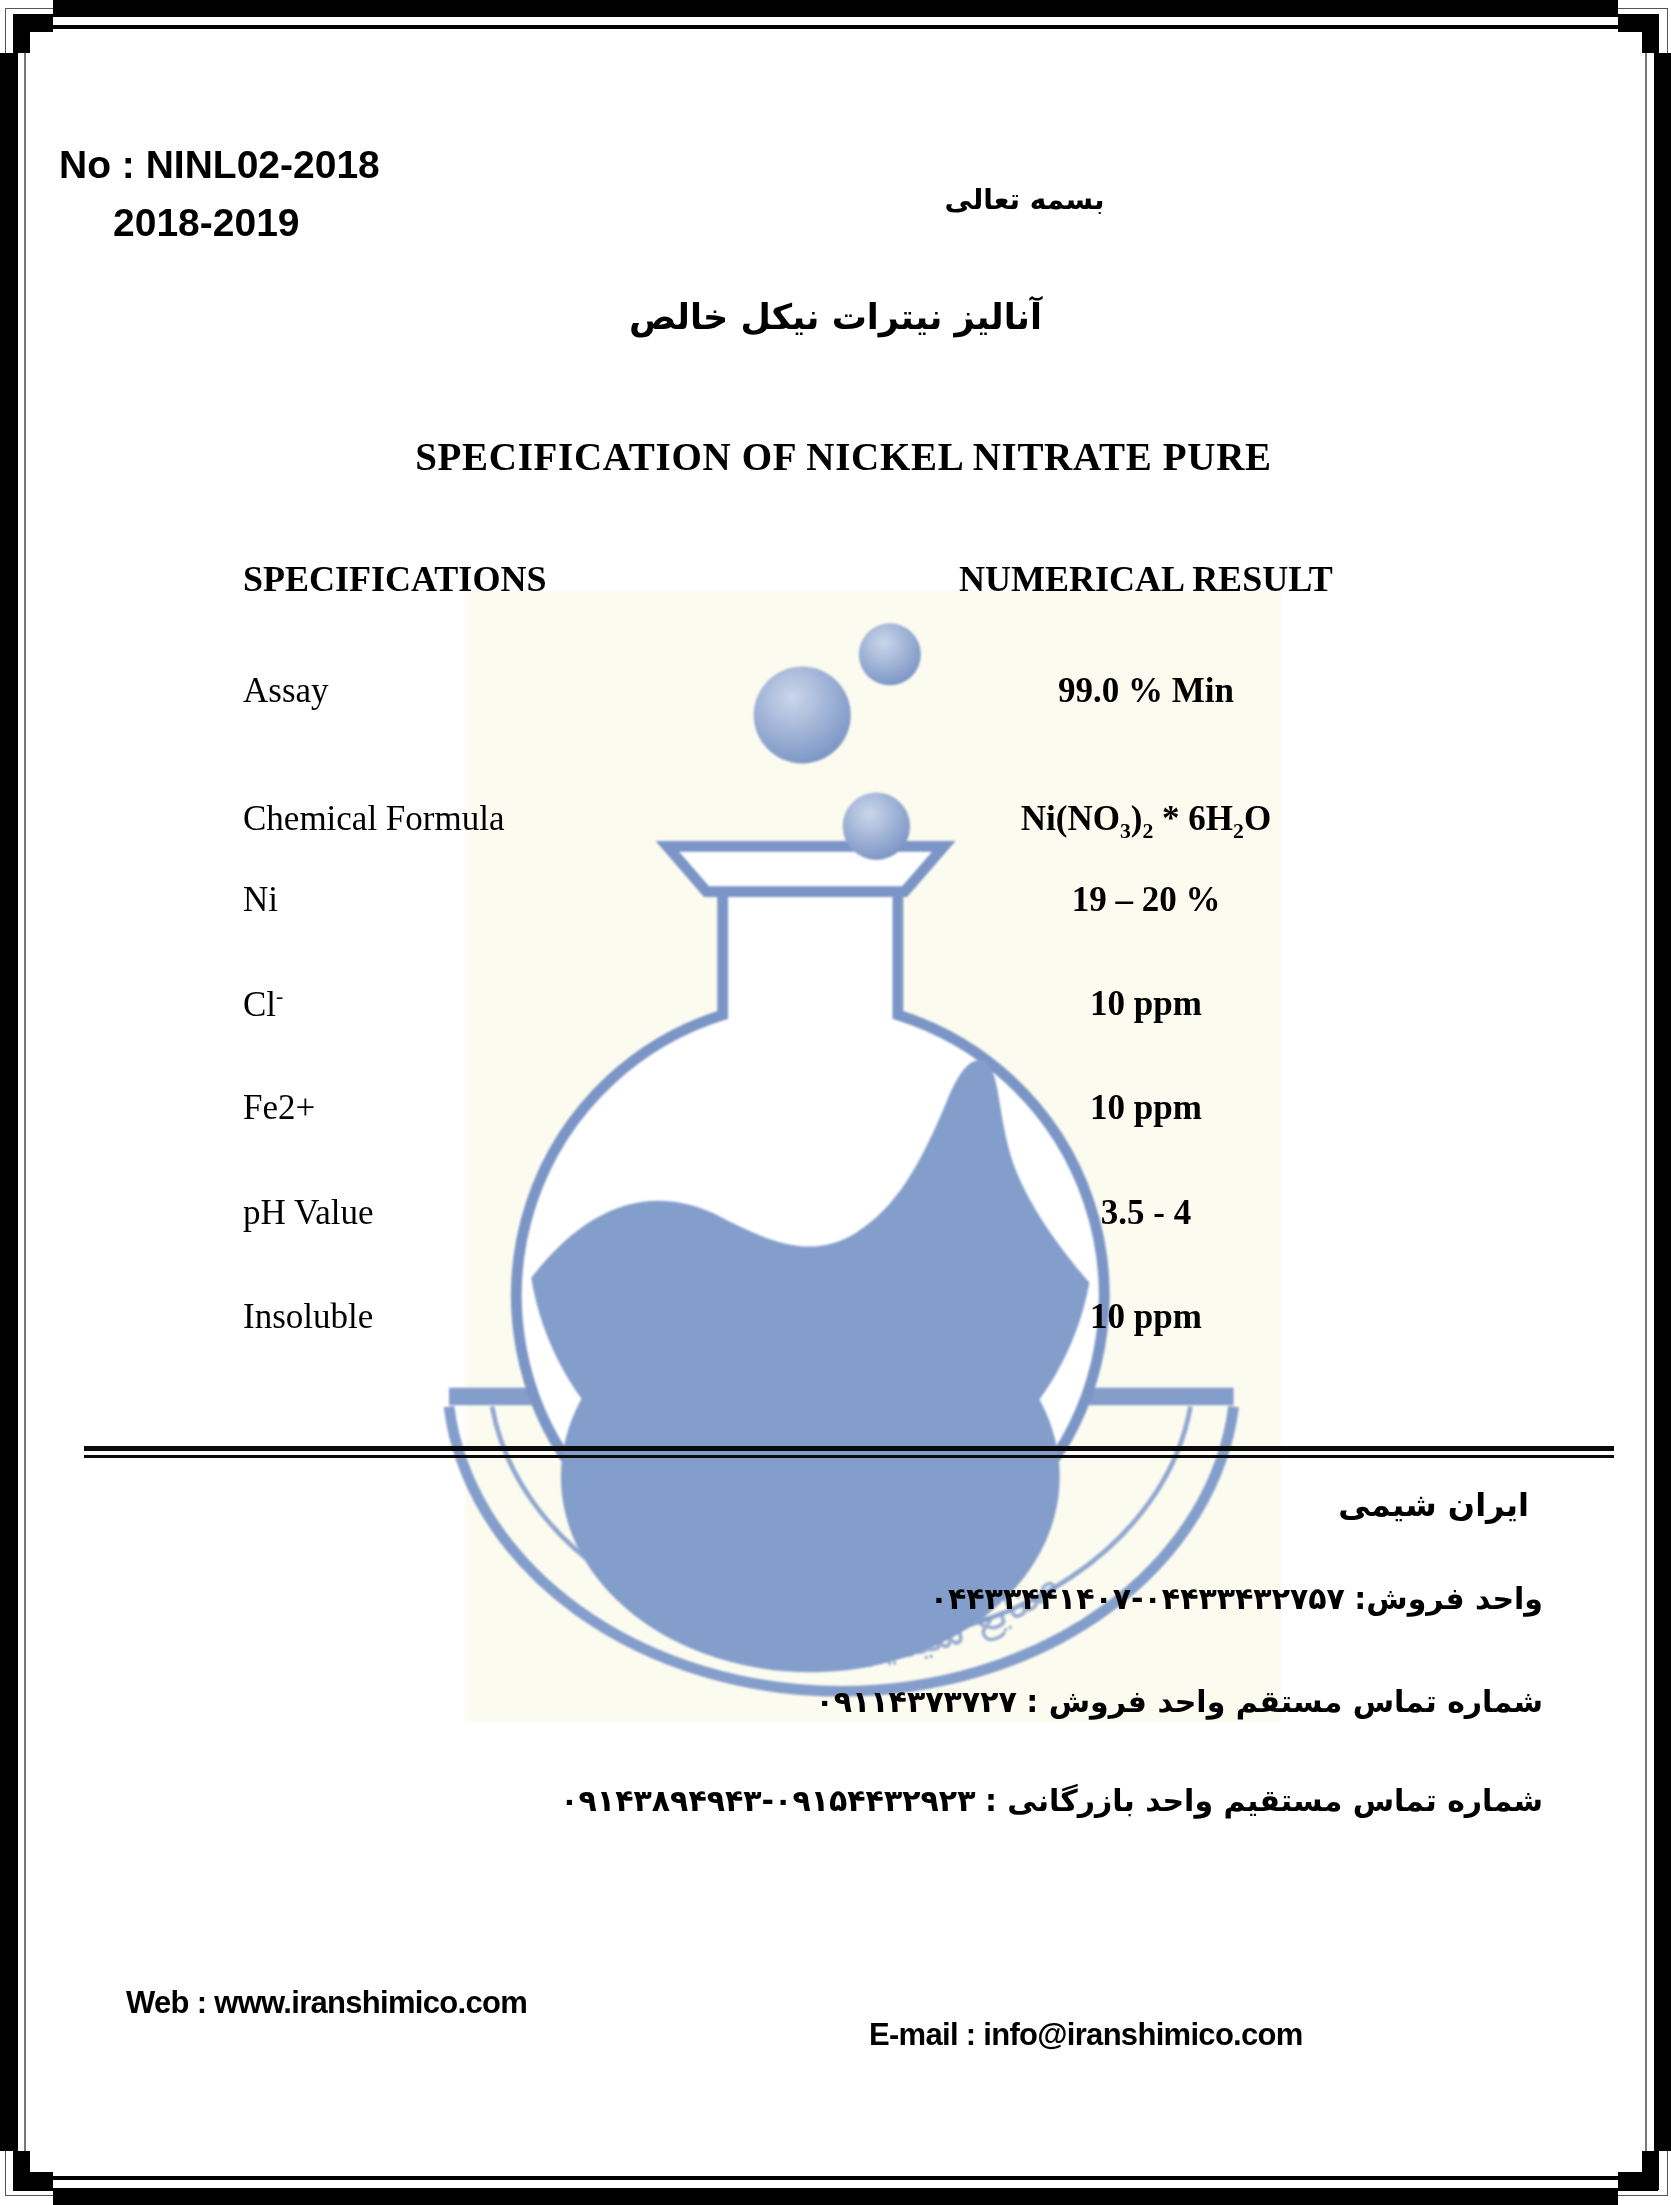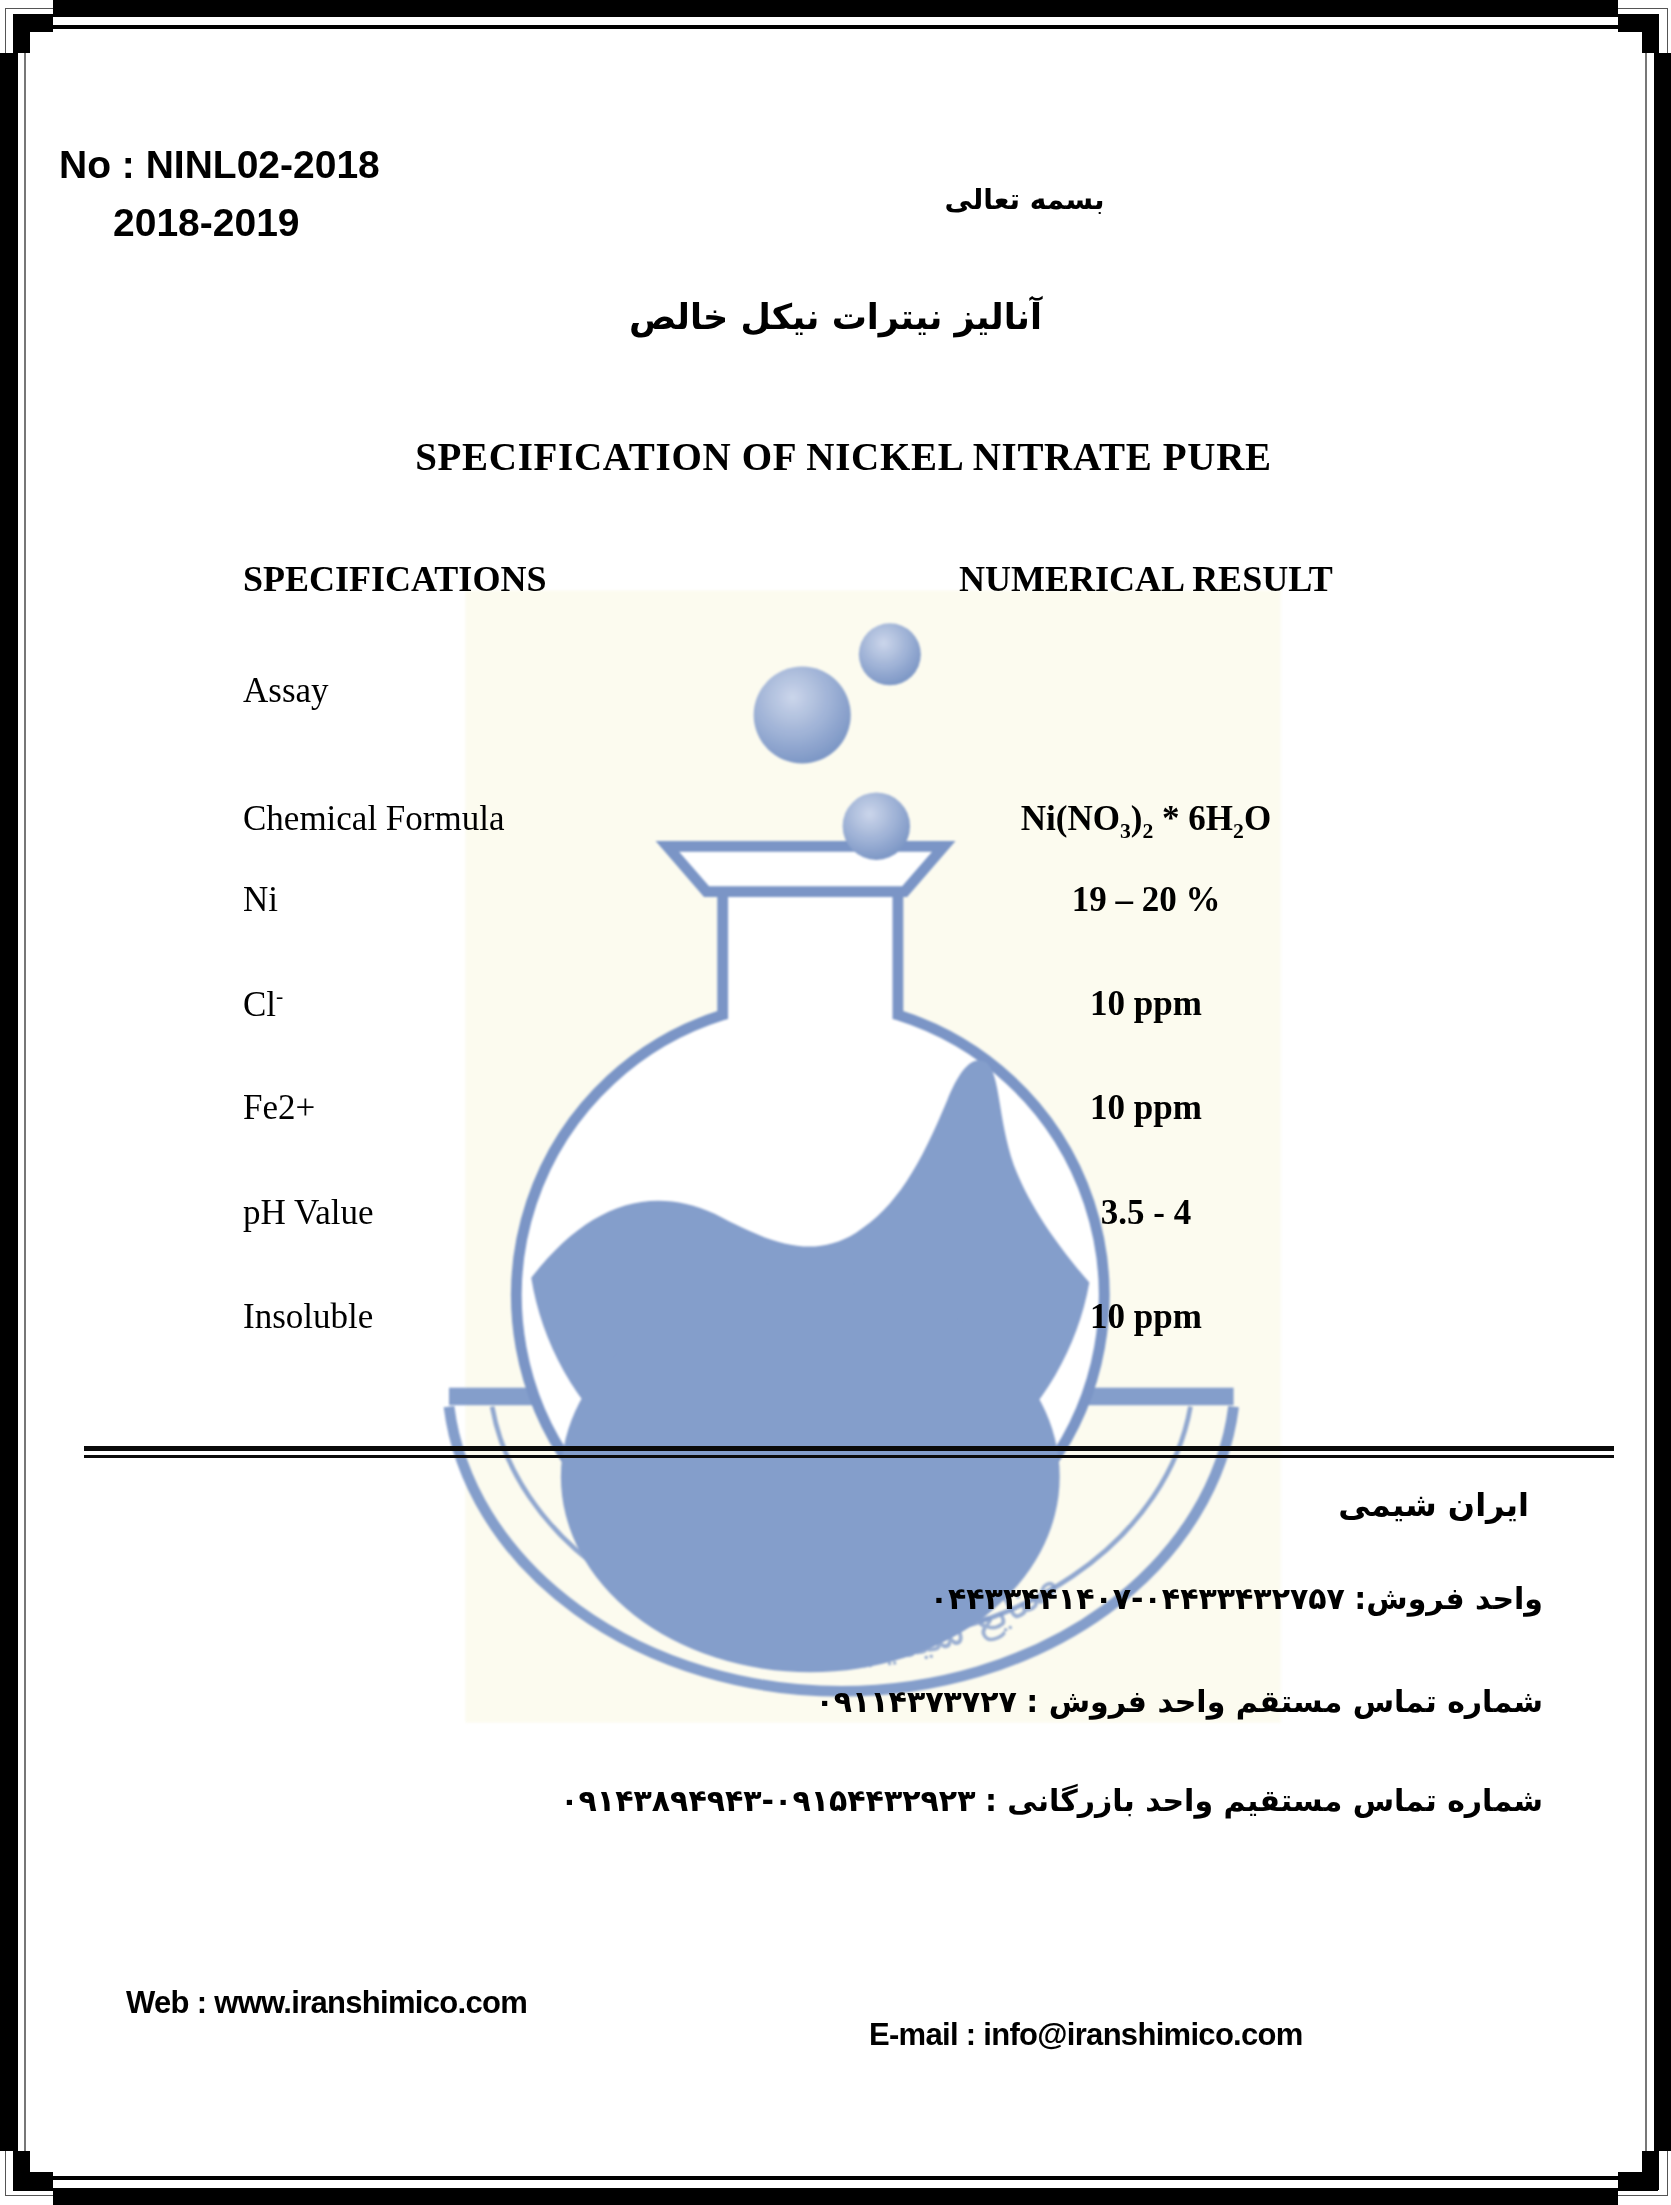--- a/index.html
+++ b/index.html
@@ -98,6 +98,7 @@
 
 <div class="abs rowwrap txt trow" style="top:671px;">
   <span class="tlabel">Assay</span>
+  <span class="tvalue">99.0 % Min</span>
 </div>
 
 <div class="abs rowwrap txt trow" style="top:799px;padding-left:40px;">

